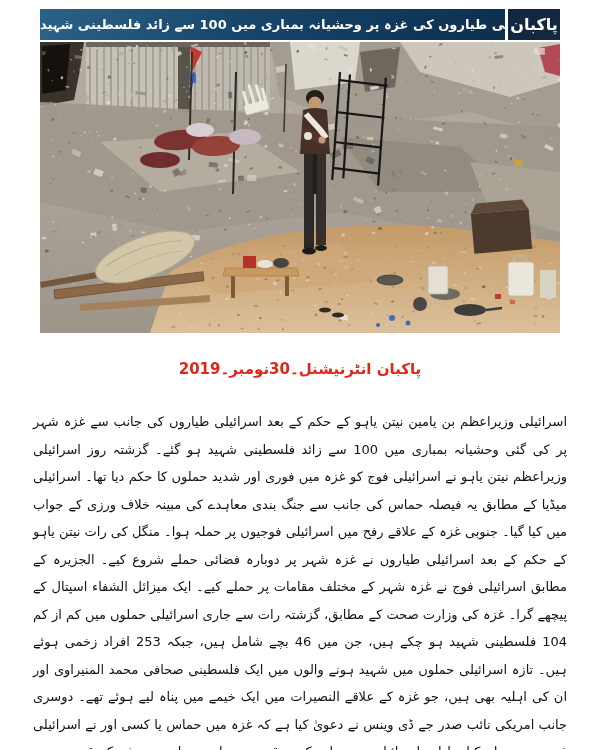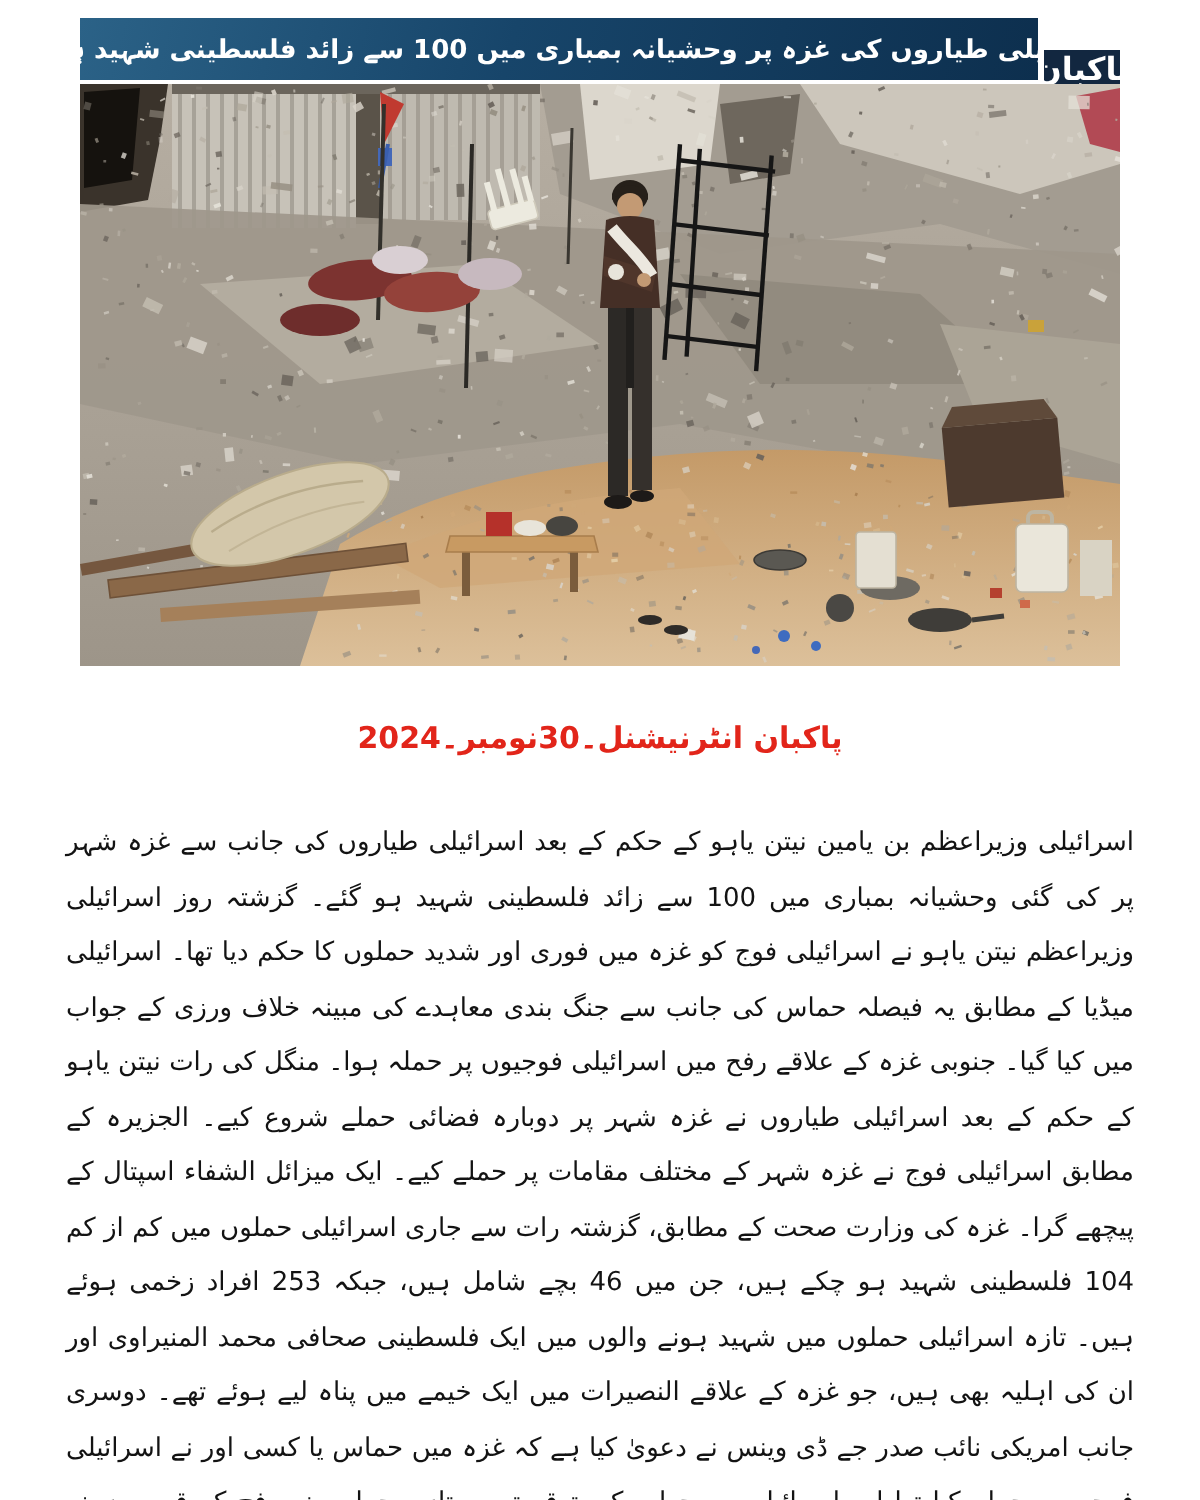--- a/index.html
+++ b/index.html
@@ -13,10 +13,10 @@
     display:flex; direction:rtl; column-gap:3px;
   }
   .brand{
-    width:38px; height:100%;
+    width:52px; height:100%;
     background:var(--brand-bg,#122740);
-    display:flex; align-items:flex-start; justify-content:center;
-    color:#ffffff; font-weight:bold; font-size:16px;margin-top:16px;
+    display:flex; align-items:center; justify-content:center;
+    color:#ffffff; font-weight:bold; font-size:16px;
   }
   .bar{
     flex:1; height:100%;

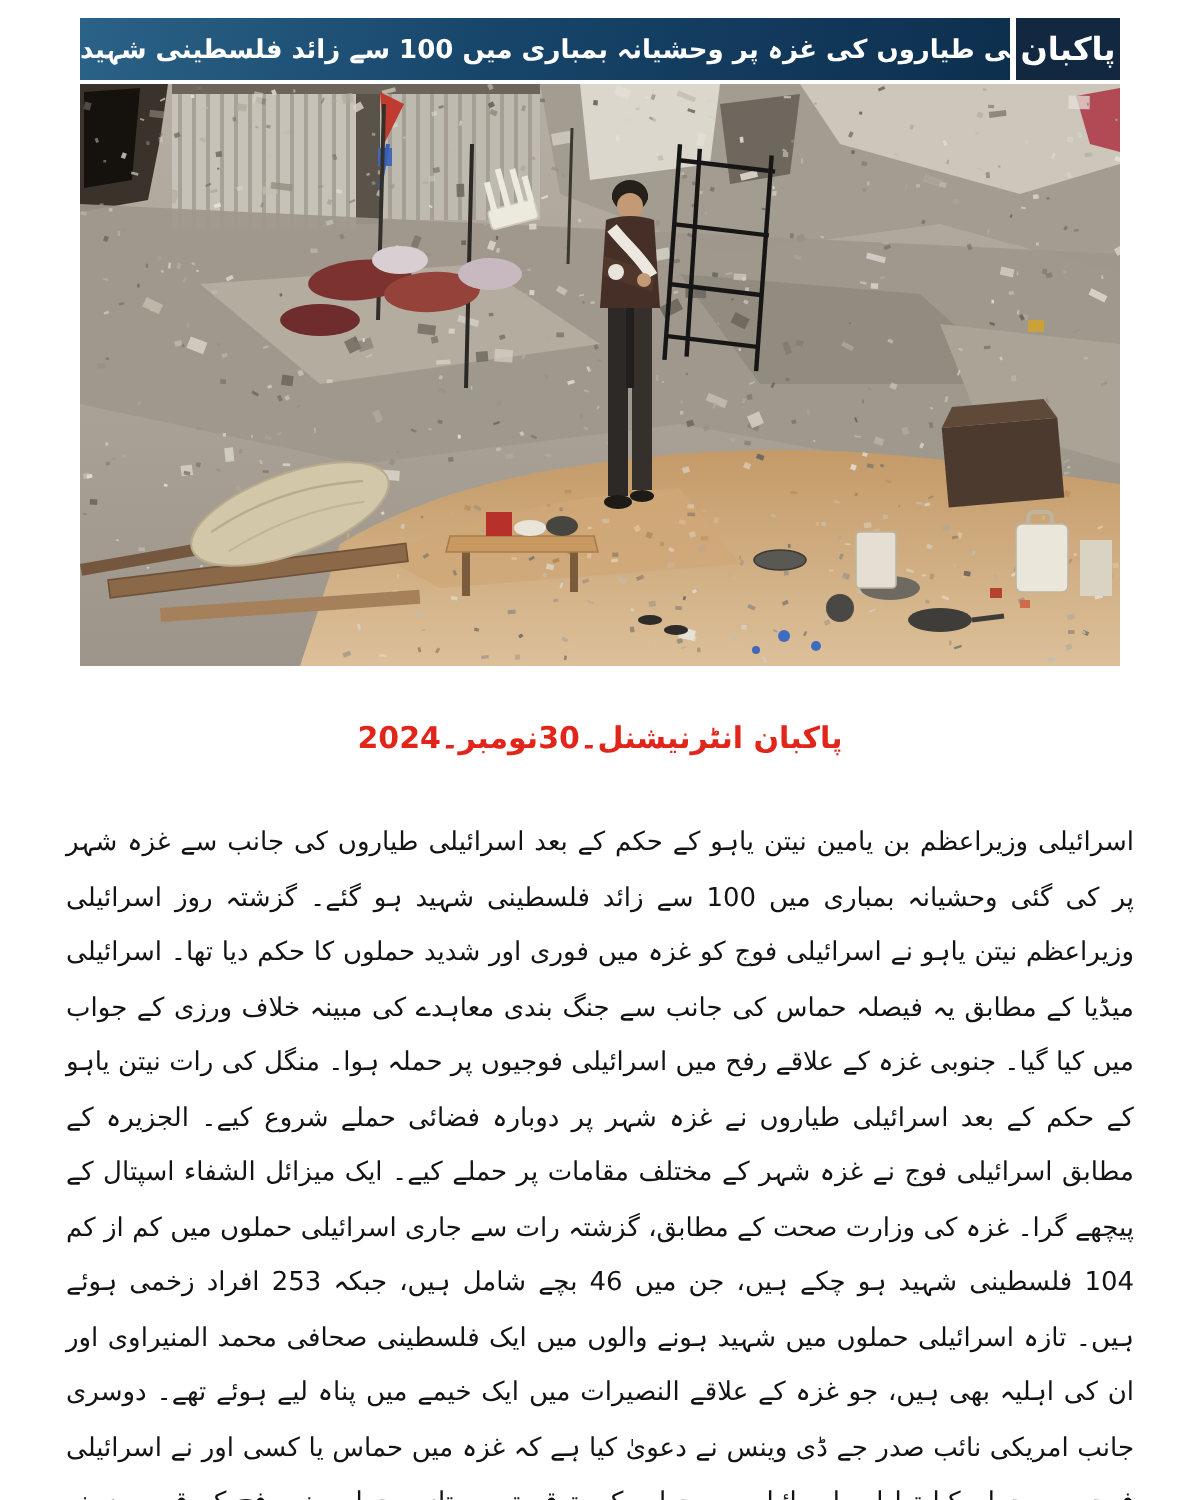--- a/index.html
+++ b/index.html
@@ -821,7 +821,7 @@
     </svg>
   </div>
 
-  <div class="dateline">پاکبان انٹرنیشنل۔30نومبر۔2024</div>
+  <div class="dateline">پاکبان انٹرنیشنل۔30نومبر۔2019</div>
 
   <div class="article">اسرائیلی وزیراعظم بن یامین نیتن یاہو کے حکم کے بعد اسرائیلی طیاروں کی جانب سے غزہ شہر پر کی گئی وحشیانہ بمباری میں 100 سے زائد فلسطینی شہید ہو گئے۔ گزشتہ روز اسرائیلی وزیراعظم نیتن یاہو نے اسرائیلی فوج کو غزہ میں فوری اور شدید حملوں کا حکم دیا تھا۔ اسرائیلی میڈیا کے مطابق یہ فیصلہ حماس کی جانب سے جنگ بندی معاہدے کی مبینہ خلاف ورزی کے جواب میں کیا گیا۔ جنوبی غزہ کے علاقے رفح میں اسرائیلی فوجیوں پر حملہ ہوا۔ منگل کی رات نیتن یاہو کے حکم کے بعد اسرائیلی طیاروں نے غزہ شہر پر دوبارہ فضائی حملے شروع کیے۔ الجزیرہ کے مطابق اسرائیلی فوج نے غزہ شہر کے مختلف مقامات پر حملے کیے۔ ایک میزائل الشفاء اسپتال کے پیچھے گرا۔ غزہ کی وزارت صحت کے مطابق، گزشتہ رات سے جاری اسرائیلی حملوں میں کم از کم 104 فلسطینی شہید ہو چکے ہیں، جن میں 46 بچے شامل ہیں، جبکہ 253 افراد زخمی ہوئے ہیں۔ تازہ اسرائیلی حملوں میں شہید ہونے والوں میں ایک فلسطینی صحافی محمد المنیراوی اور ان کی اہلیہ بھی ہیں، جو غزہ کے علاقے النصیرات میں ایک خیمے میں پناہ لیے ہوئے تھے۔ دوسری جانب امریکی نائب صدر جے ڈی وینس نے دعویٰ کیا ہے کہ غزہ میں حماس یا کسی اور نے اسرائیلی فوجی پر حملہ کیا تھا اور اسرائیل سے جواب کی توقع تھی۔ تاہم حماس نے رفح کے قریب ہونے والے فائرنگ کے واقعے میں ملوث ہونے کی تردید کی ہے۔</div>
 

